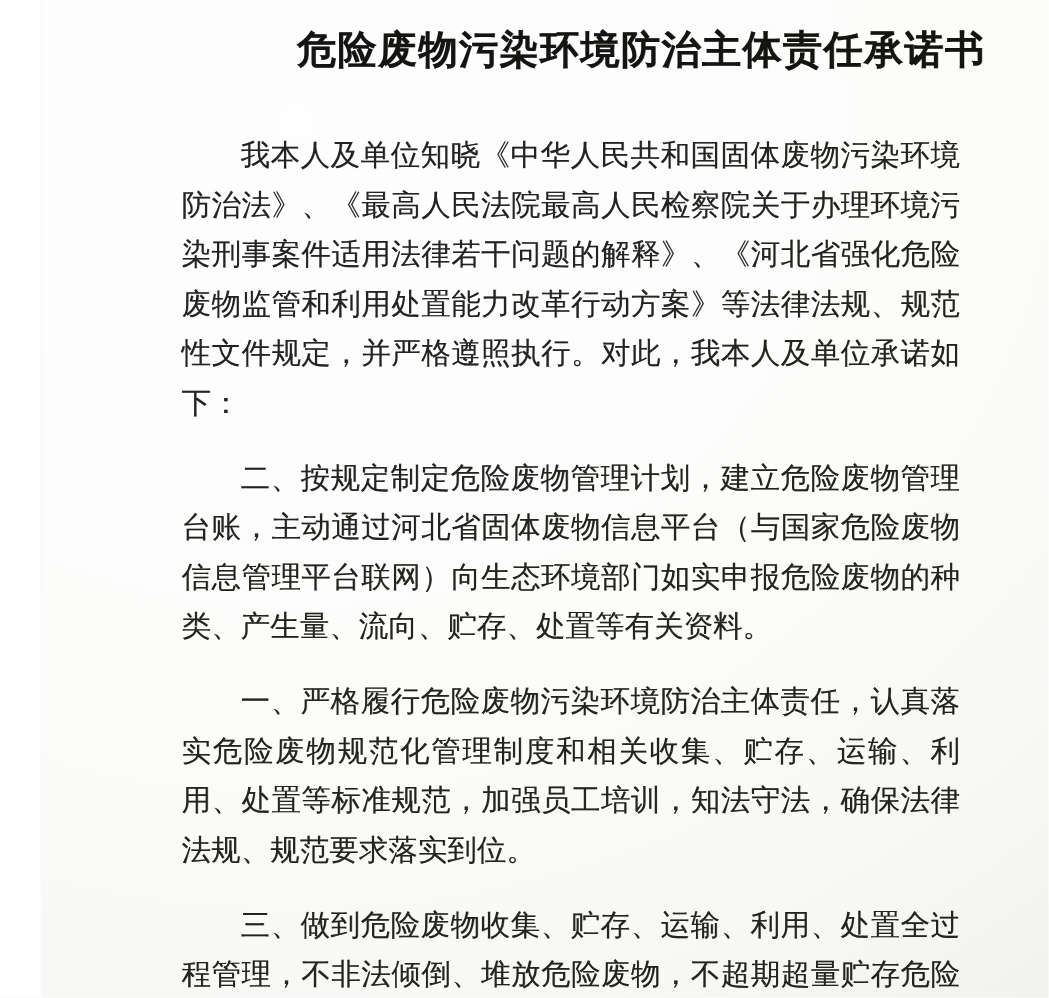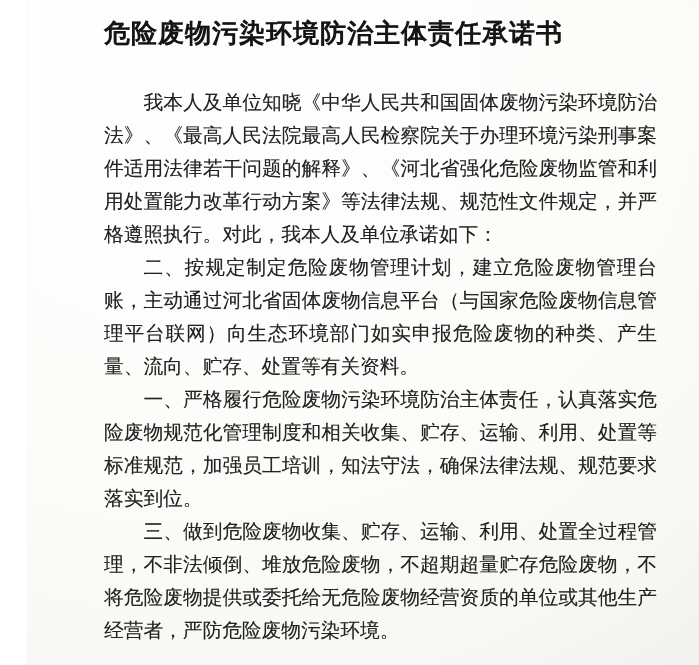--- a/index.html
+++ b/index.html
@@ -51,7 +51,7 @@
     line-height: 36px;
     font-weight: bold;
     letter-spacing: 1px;
-    text-align: left;
+    text-align: right;
     color: #141412;
     text-shadow: 0.3px 0.3px 0 rgba(0,0,0,0.45);
     white-space: nowrap;

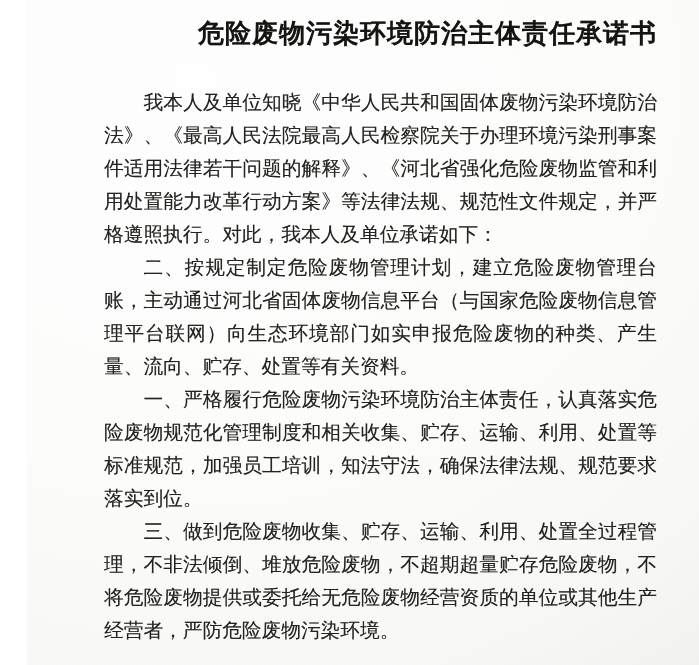--- a/index.html
+++ b/index.html
@@ -65,12 +65,11 @@
     text-shadow: 0.25px 0.25px 0 rgba(0,0,0,0.35);
   }
   .doc-body p {
-    margin: 0;
+    margin: 17px;
     padding: 0;
     text-indent: 2em;
     word-break: break-all;
     line-break: strict;
-    font-family: Liberation Mono, monospace;
   }
 </style>
 </head>

